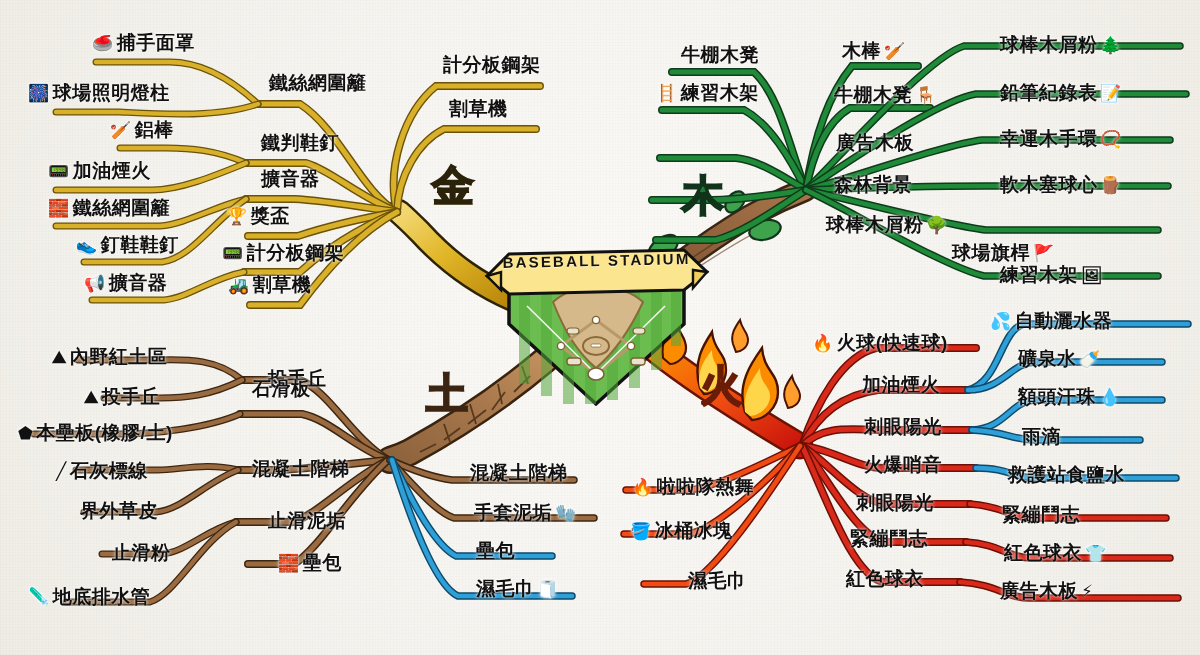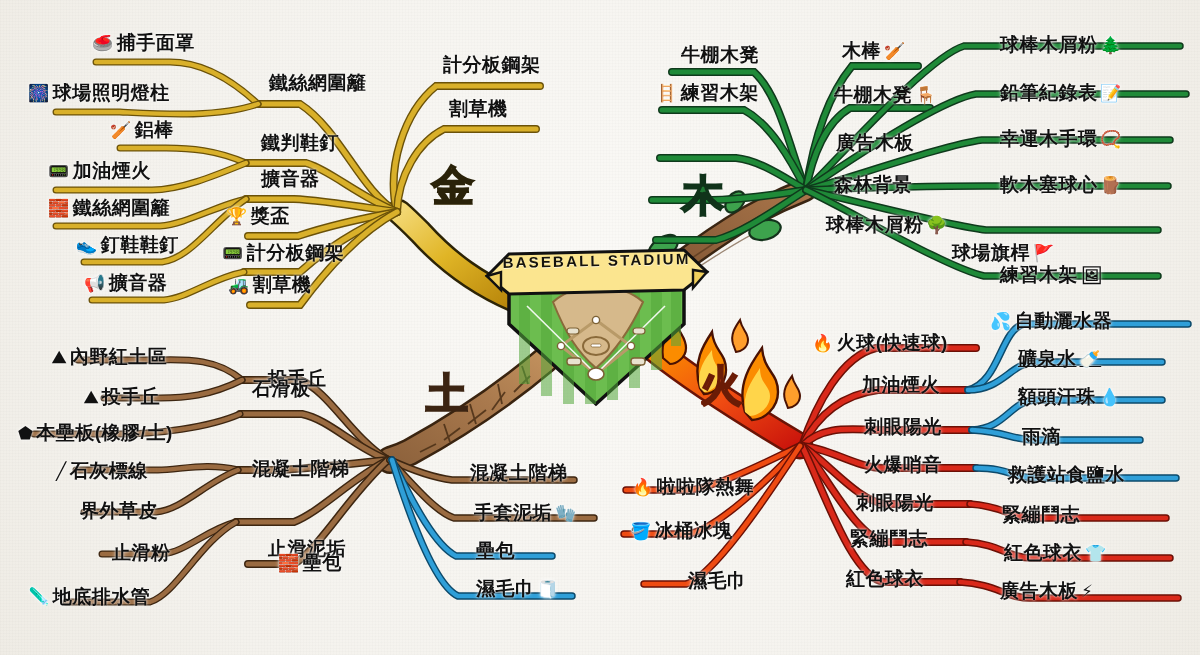--- a/index.html
+++ b/index.html
@@ -576,7 +576,7 @@
     <span class="gly">💦</span>
     <span>自動灑水器</span>
     </div>
-  <div class="node lvl2" style="left:1018px;top:346px;text-decoration:underline;">
+  <div class="node lvl2" style="left:1018px;top:346px;">
     <span>礦泉水</span>
     <span class="gly">🍼</span>
     </div>

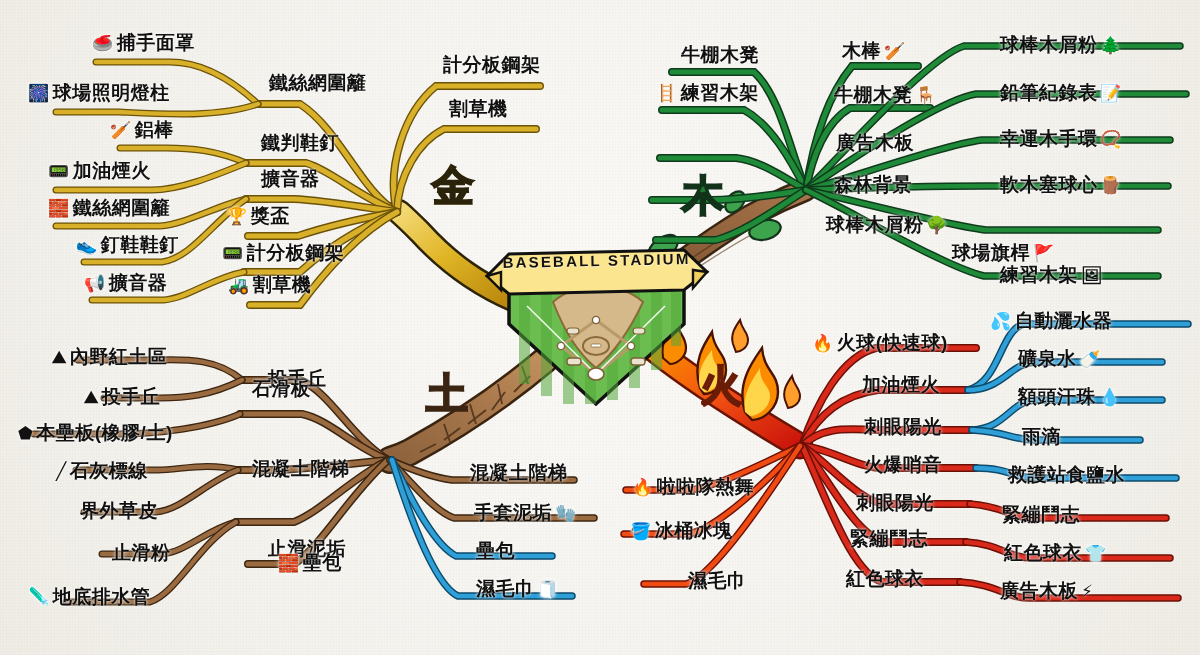--- a/index.html
+++ b/index.html
@@ -475,7 +475,7 @@
   <div class="node lvl1" style="left:252px;top:456px;">
     <span>混凝土階梯</span>
     </div>
-  <div class="node lvl1" style="left:268px;top:508px;margin-top:28px;">
+  <div class="node lvl1" style="left:268px;top:508px;">
     <span>止滑泥垢</span>
     </div>
   <div class="node lvl1" style="left:278px;top:550px;">

